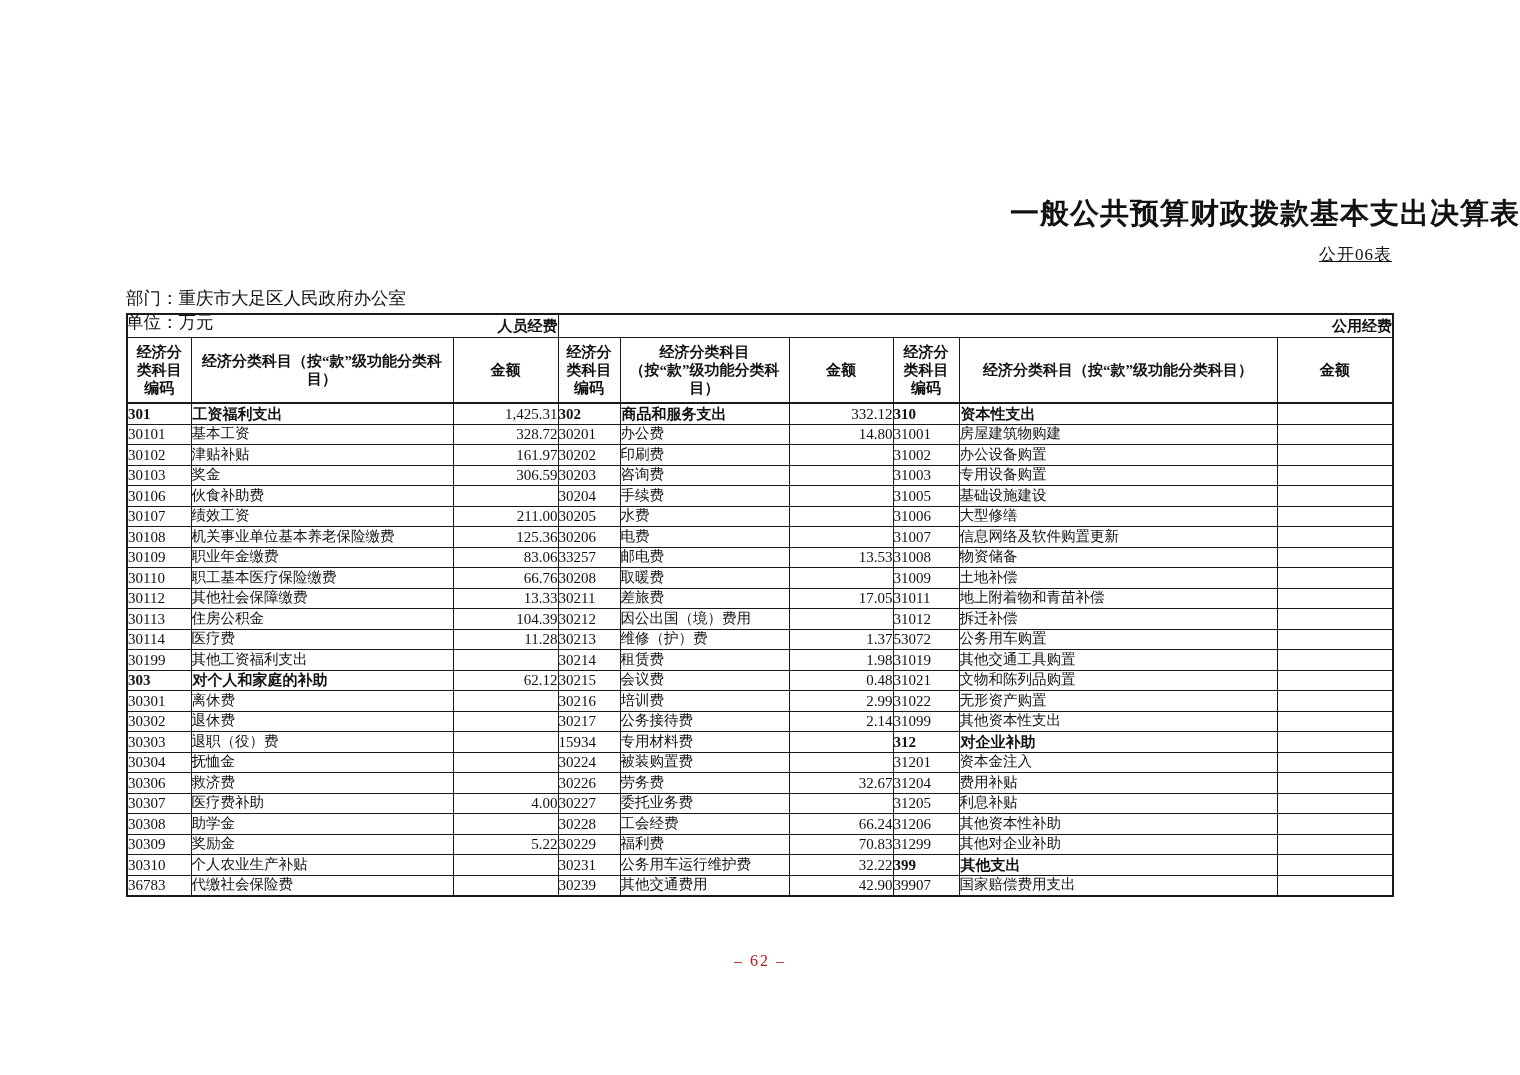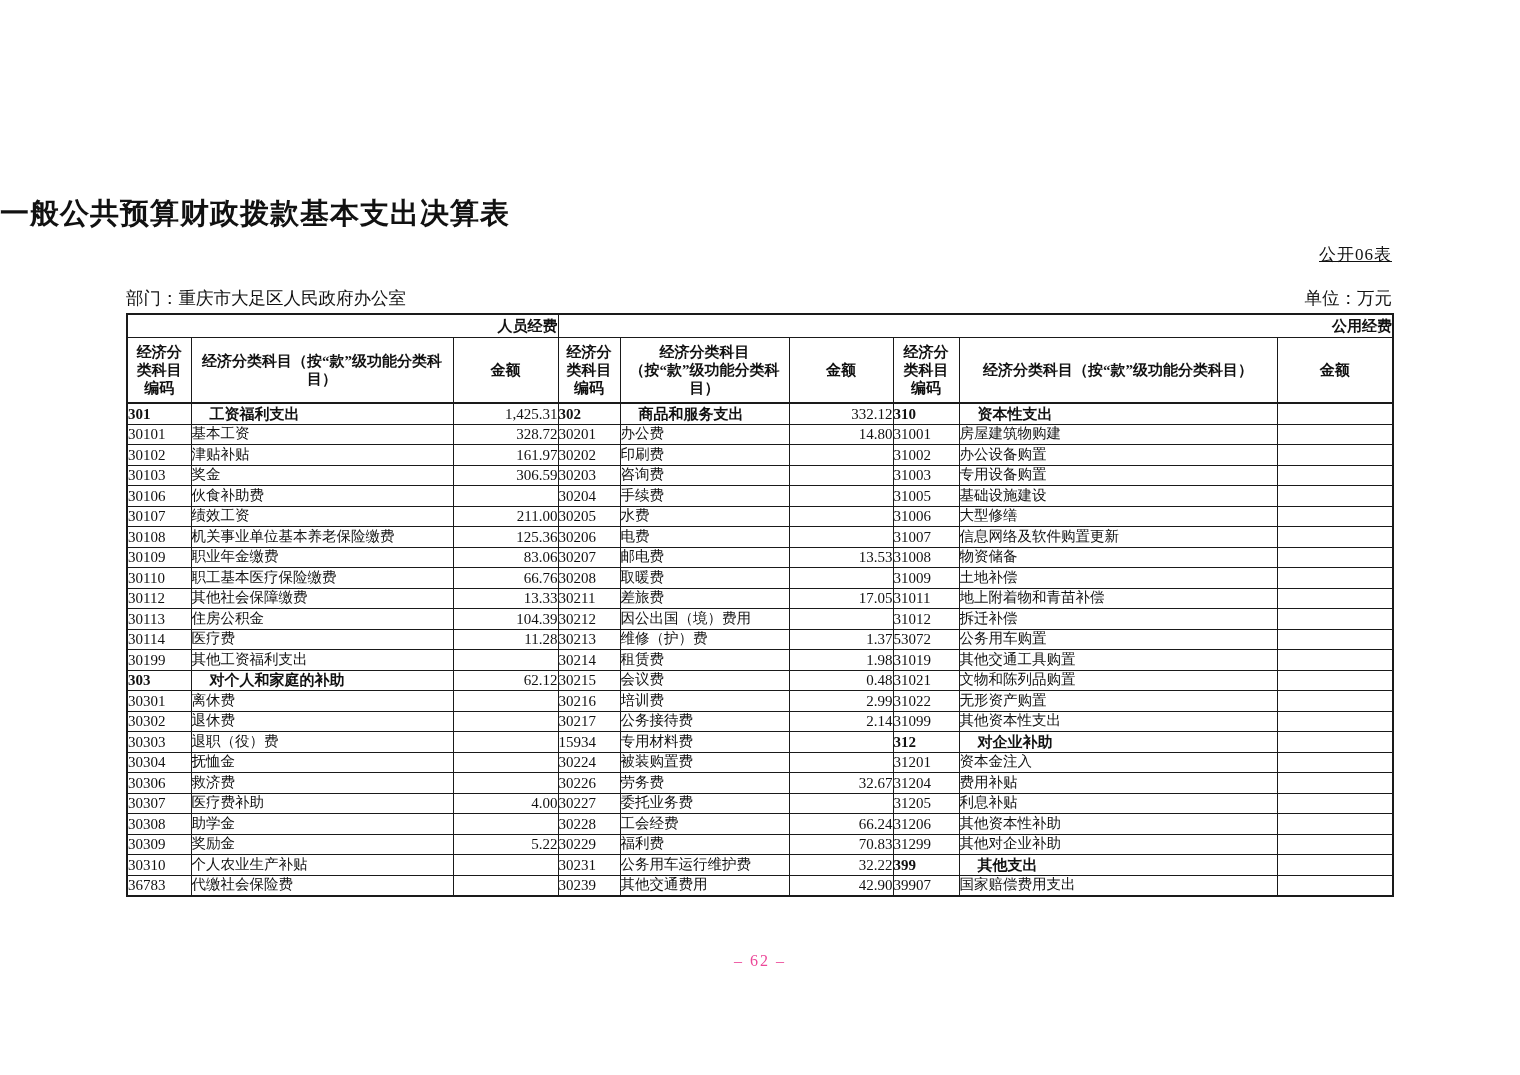--- a/index.html
+++ b/index.html
@@ -13,7 +13,7 @@
   }
   .title{
     position:absolute;top:194px;left:0;width:100%;
-    text-align:left;font-size:29px;font-weight:bold;letter-spacing:1px;
+    text-align:right;font-size:29px;font-weight:bold;letter-spacing:1px;
   }
   .form-label{
     position:absolute;top:243px;right:128px;

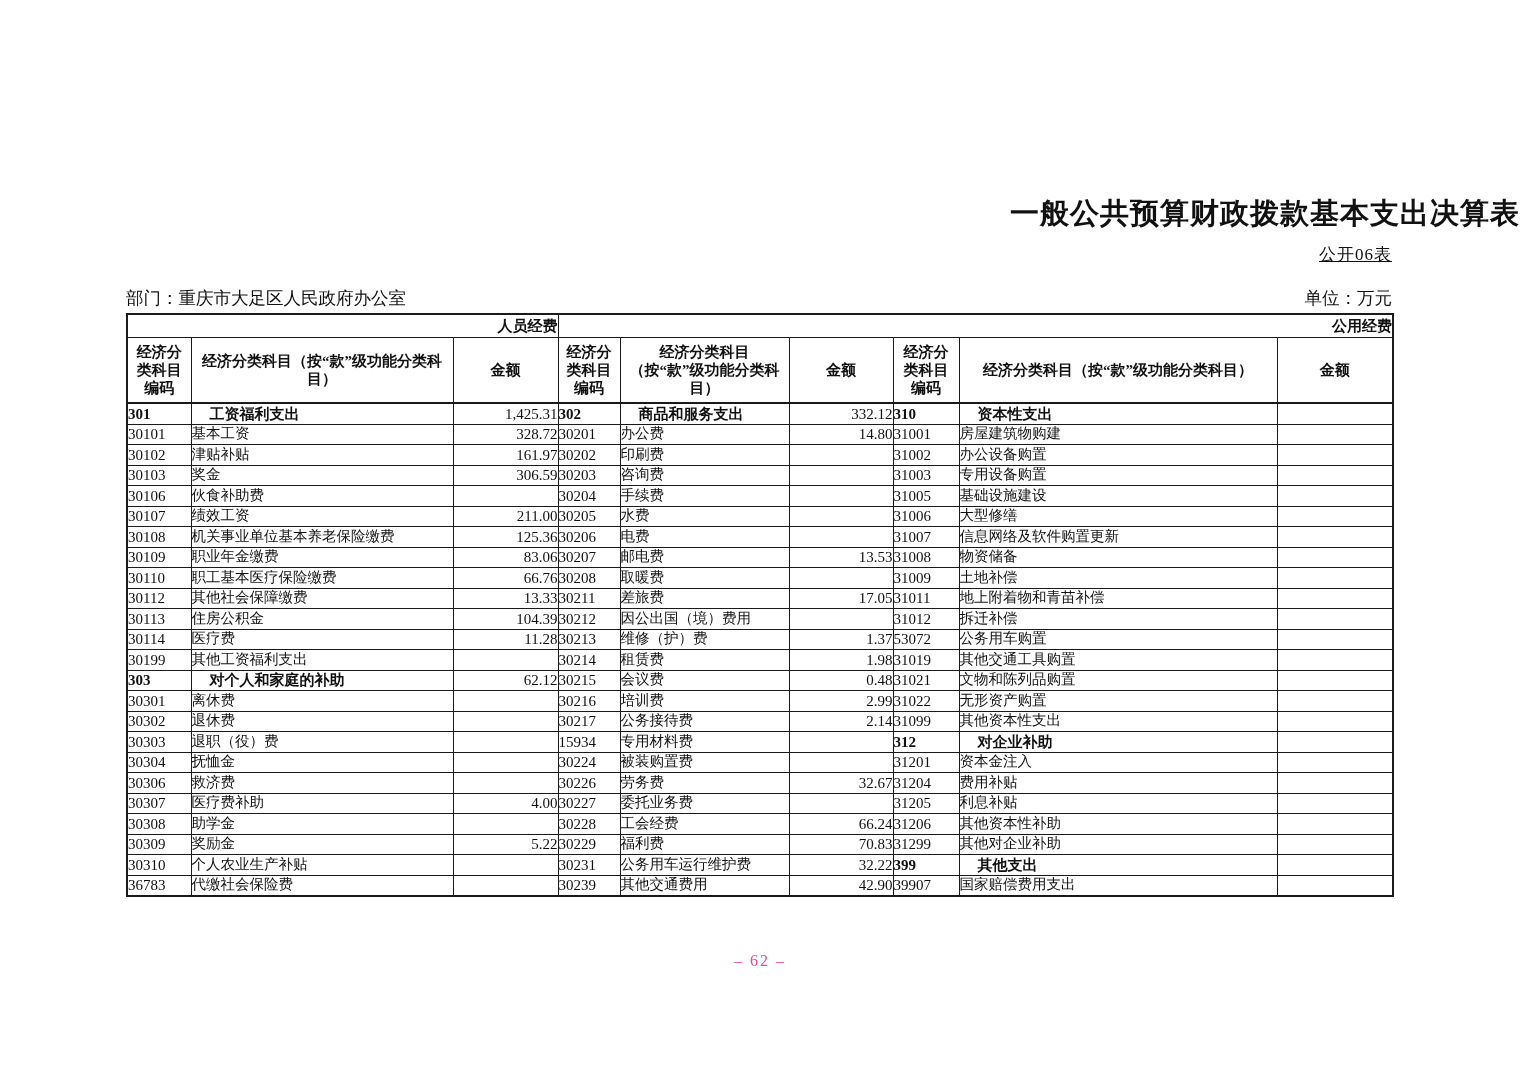--- a/index.html
+++ b/index.html
@@ -23,6 +23,7 @@
     position:absolute;top:286px;left:126px;width:1266px;
     display:flex;justify-content:space-between;
     font-size:17.5px;
+    flex-direction:column;
   }
   table.budget{
     position:absolute;top:313px;left:126px;width:1266px;

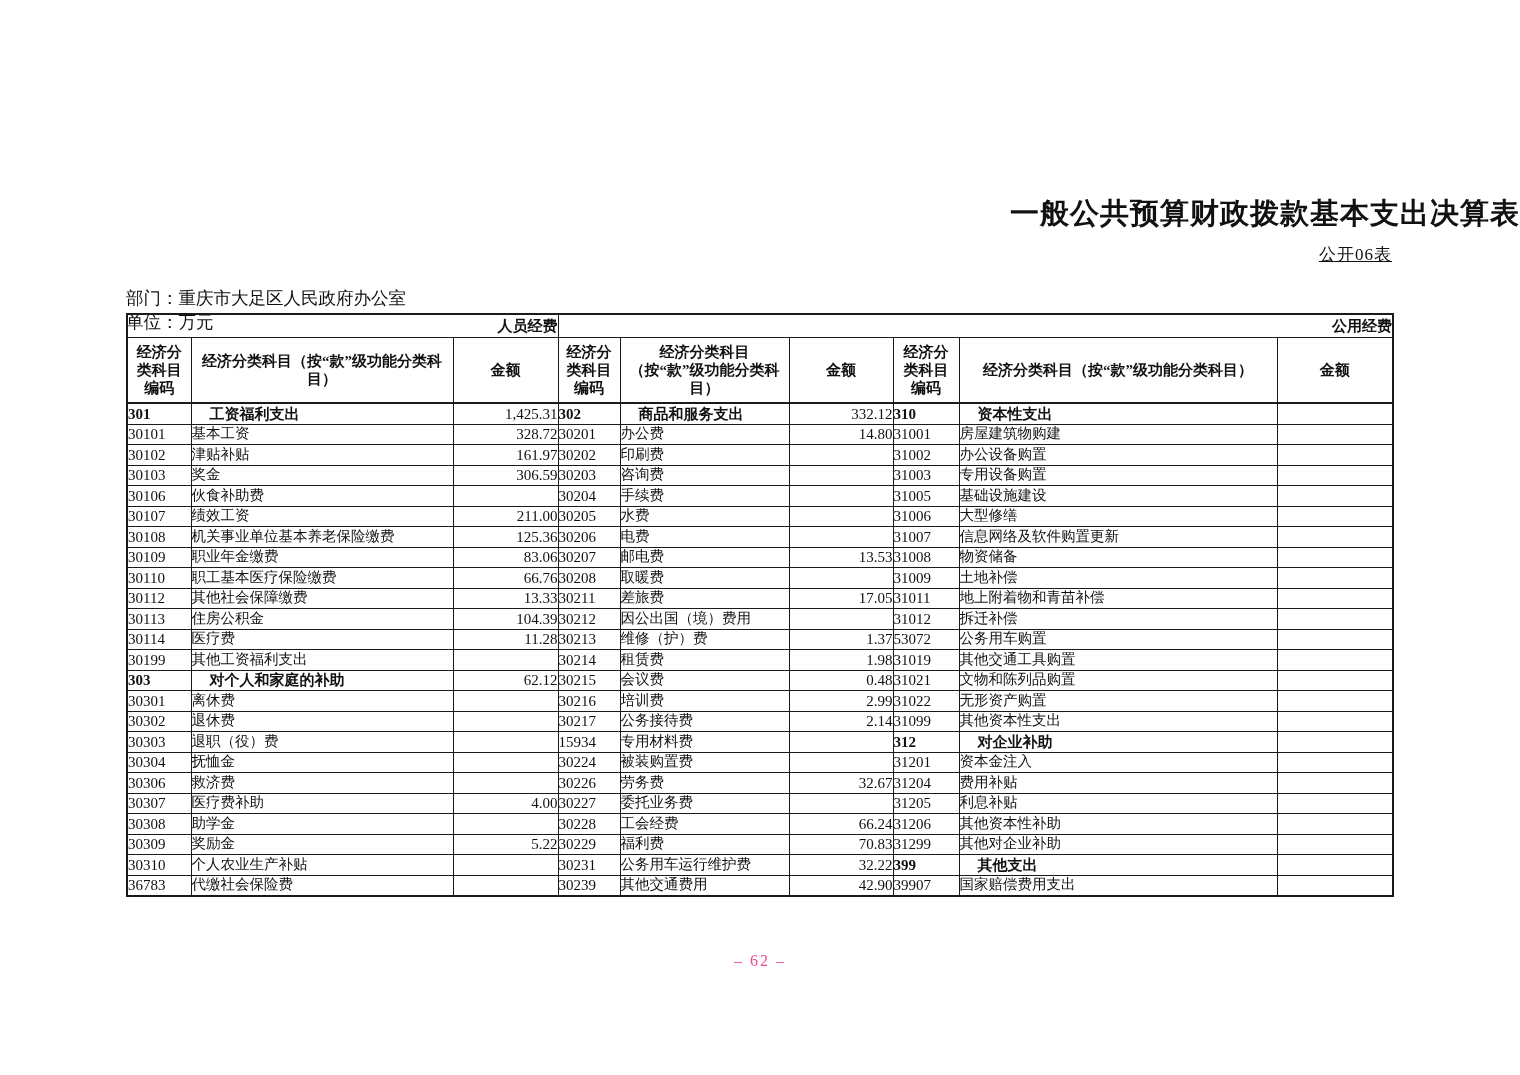--- a/index.html
+++ b/index.html
@@ -48,7 +48,7 @@
   }
   td.c-code{text-align:left;padding-left:4px;font-size:15px;}
   td.c-name{text-align:left;padding-left:22px;}
-  td.c-name.b{padding-left:18px;}
+  td.c-name.b{padding-left:1px;}
   td.c-amt{text-align:right;padding-right:2px;font-size:15px;}
   .b{font-weight:bold;font-size:15px;}
   .pagenum{

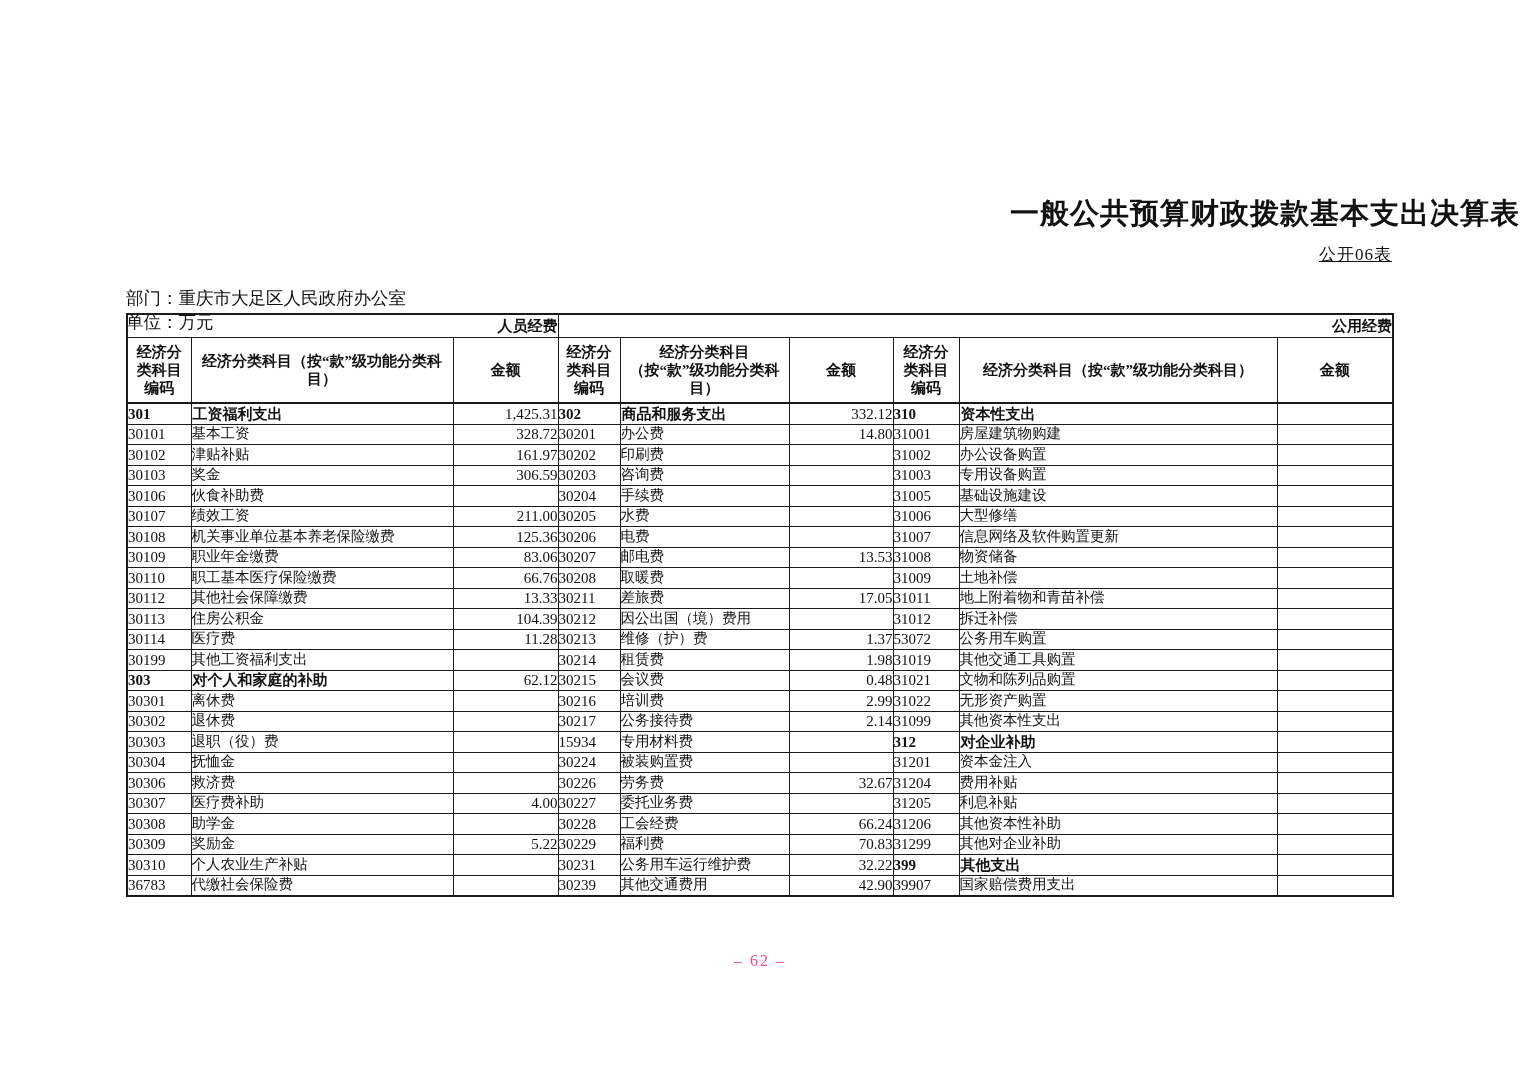--- a/index.html
+++ b/index.html
@@ -181,7 +181,7 @@
           <td class="c-code">30109</td>
           <td class="c-name">职业年金缴费</td>
           <td class="c-amt">83.06</td>
-          <td class="c-code">30207</td>
+          <td class="c-code">33257</td>
           <td class="c-name">邮电费</td>
           <td class="c-amt">13.53</td>
           <td class="c-code">31008</td>

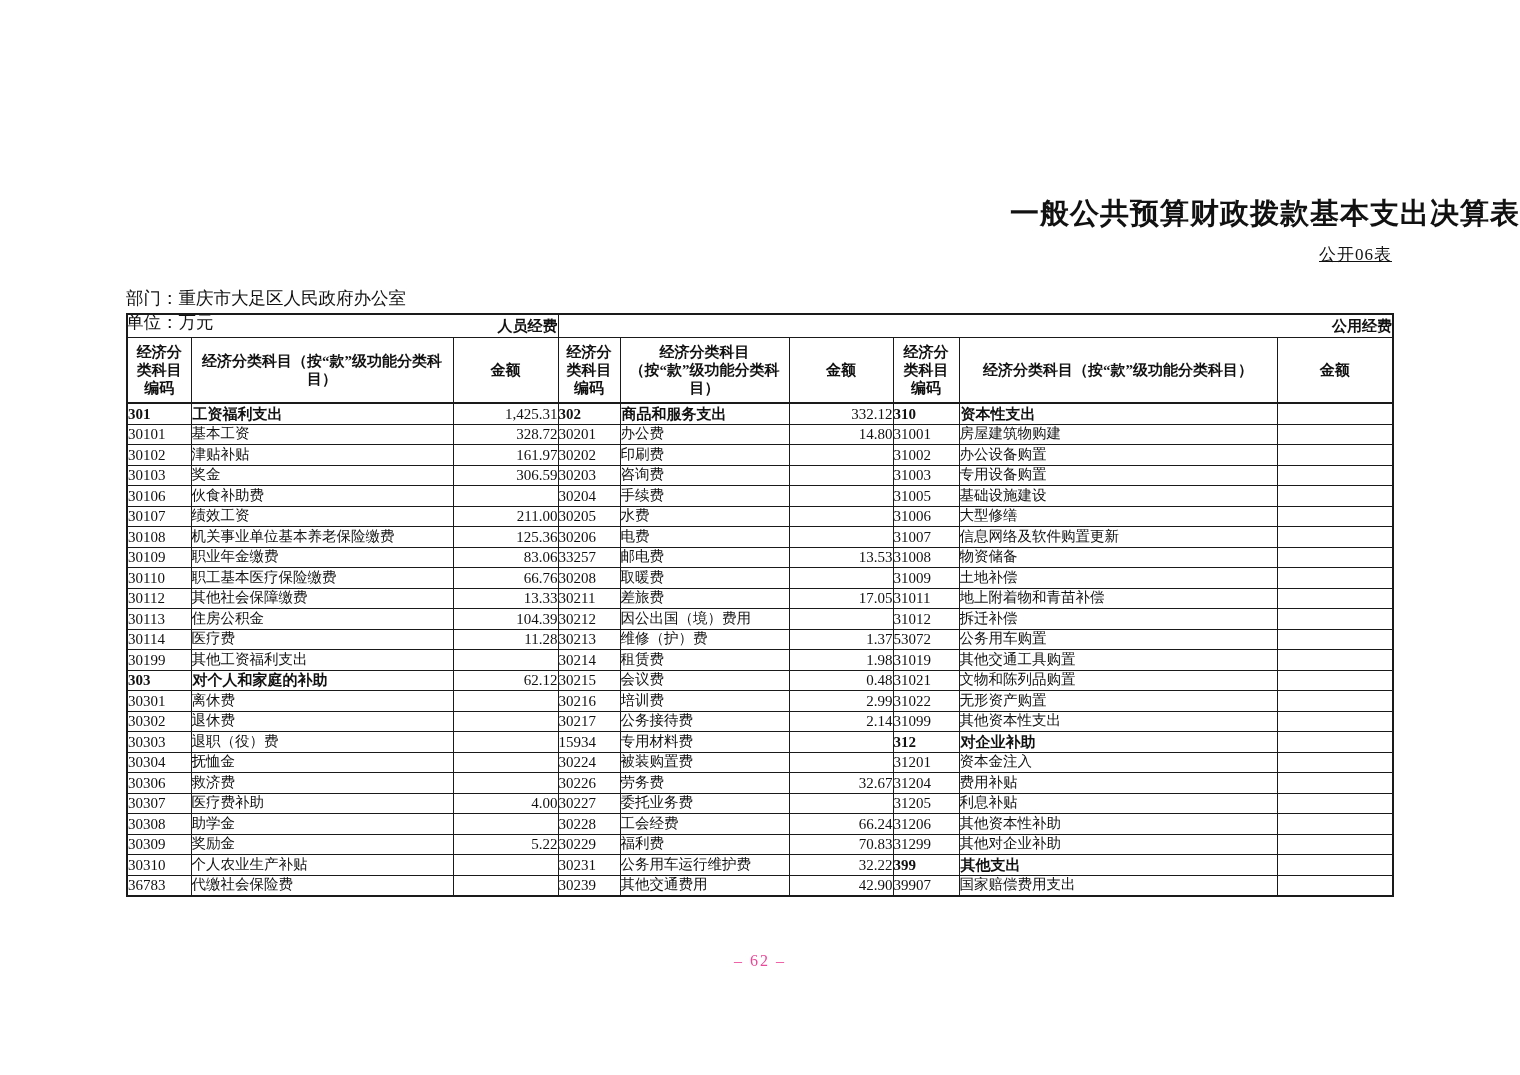--- a/index.html
+++ b/index.html
@@ -53,7 +53,7 @@
   .b{font-weight:bold;font-size:15px;}
   .pagenum{
     position:absolute;top:952px;left:0;width:100%;
-    text-align:center;font-size:16px;color:#ec4899;letter-spacing:2px;
+    text-align:center;font-size:16px;color:#b91c1c;letter-spacing:2px;
   }
 </style>
 </head>

